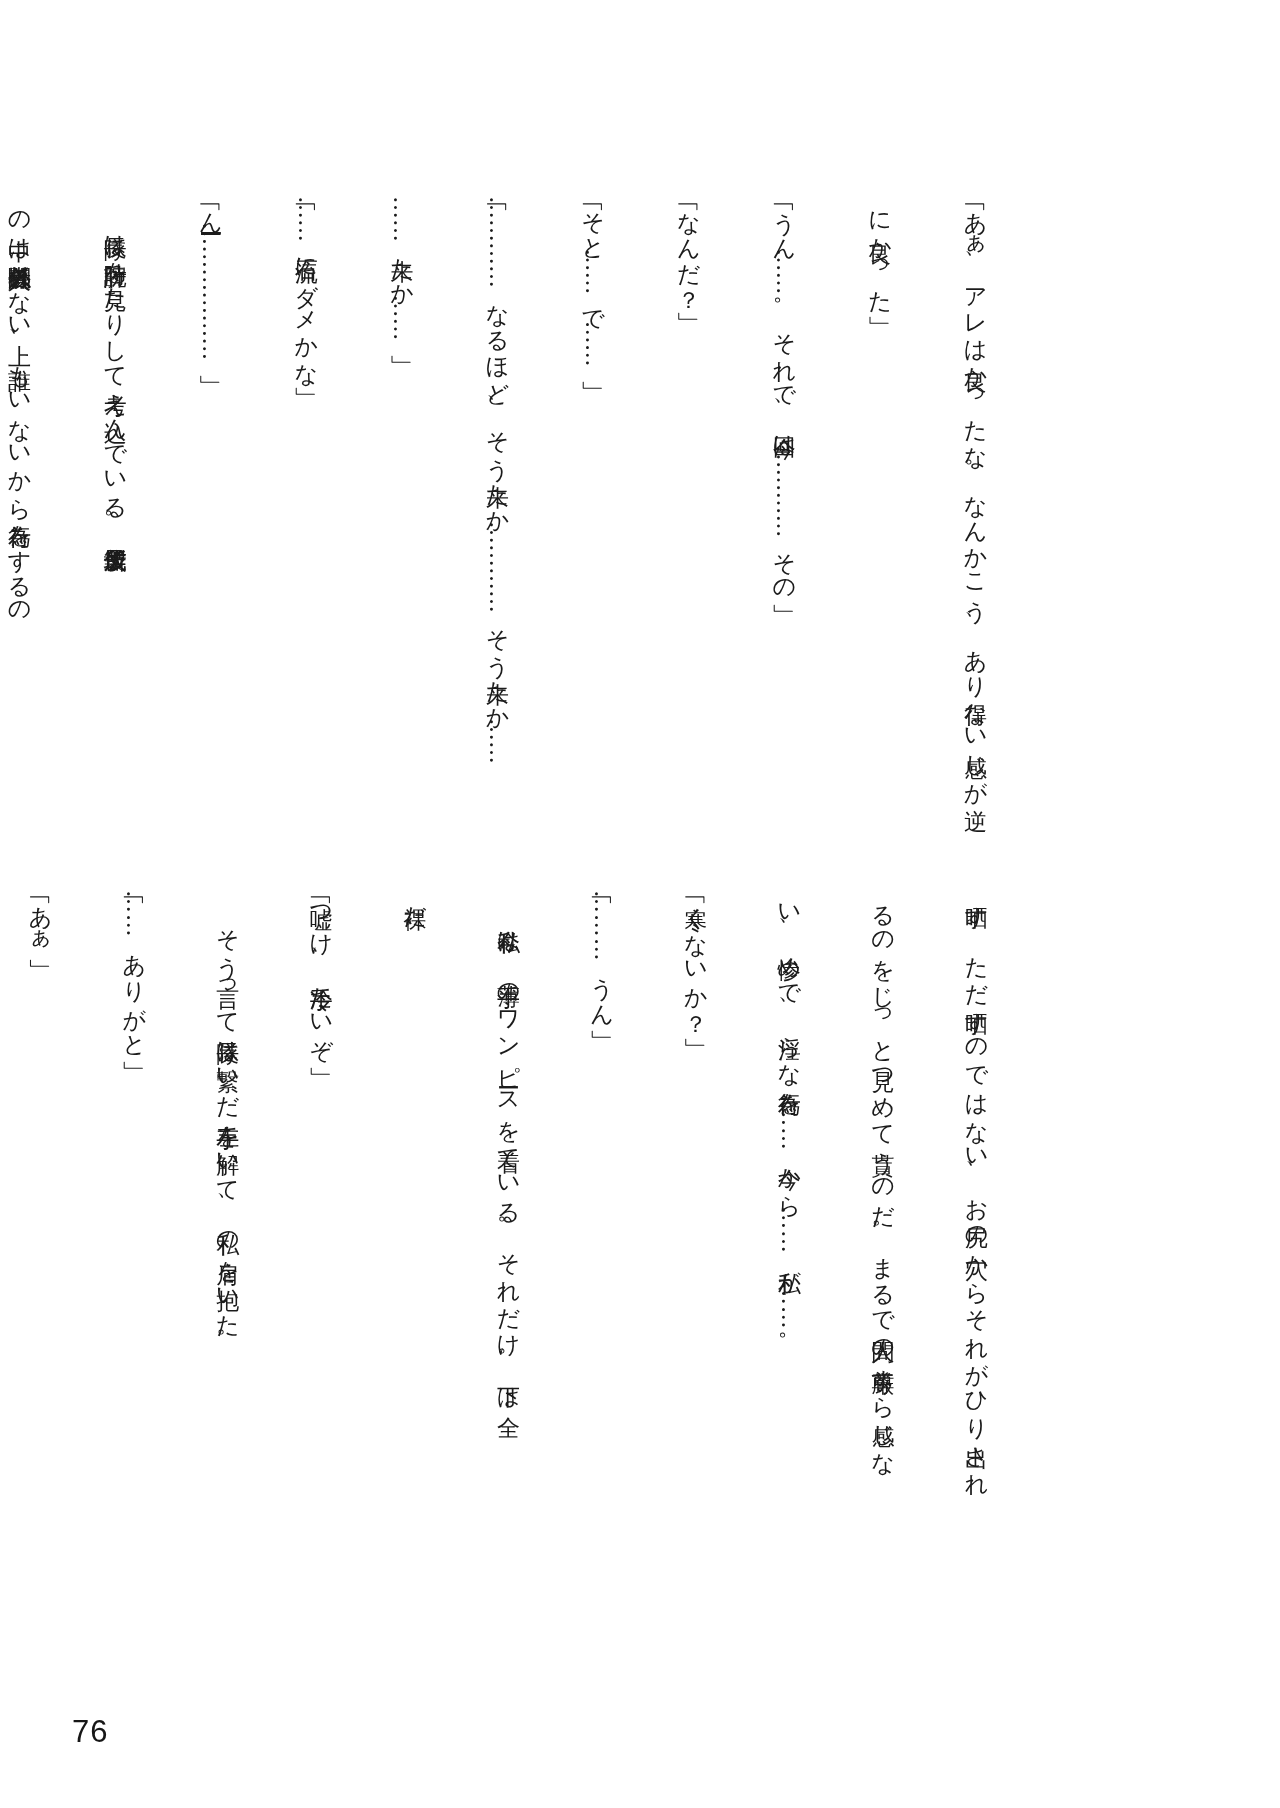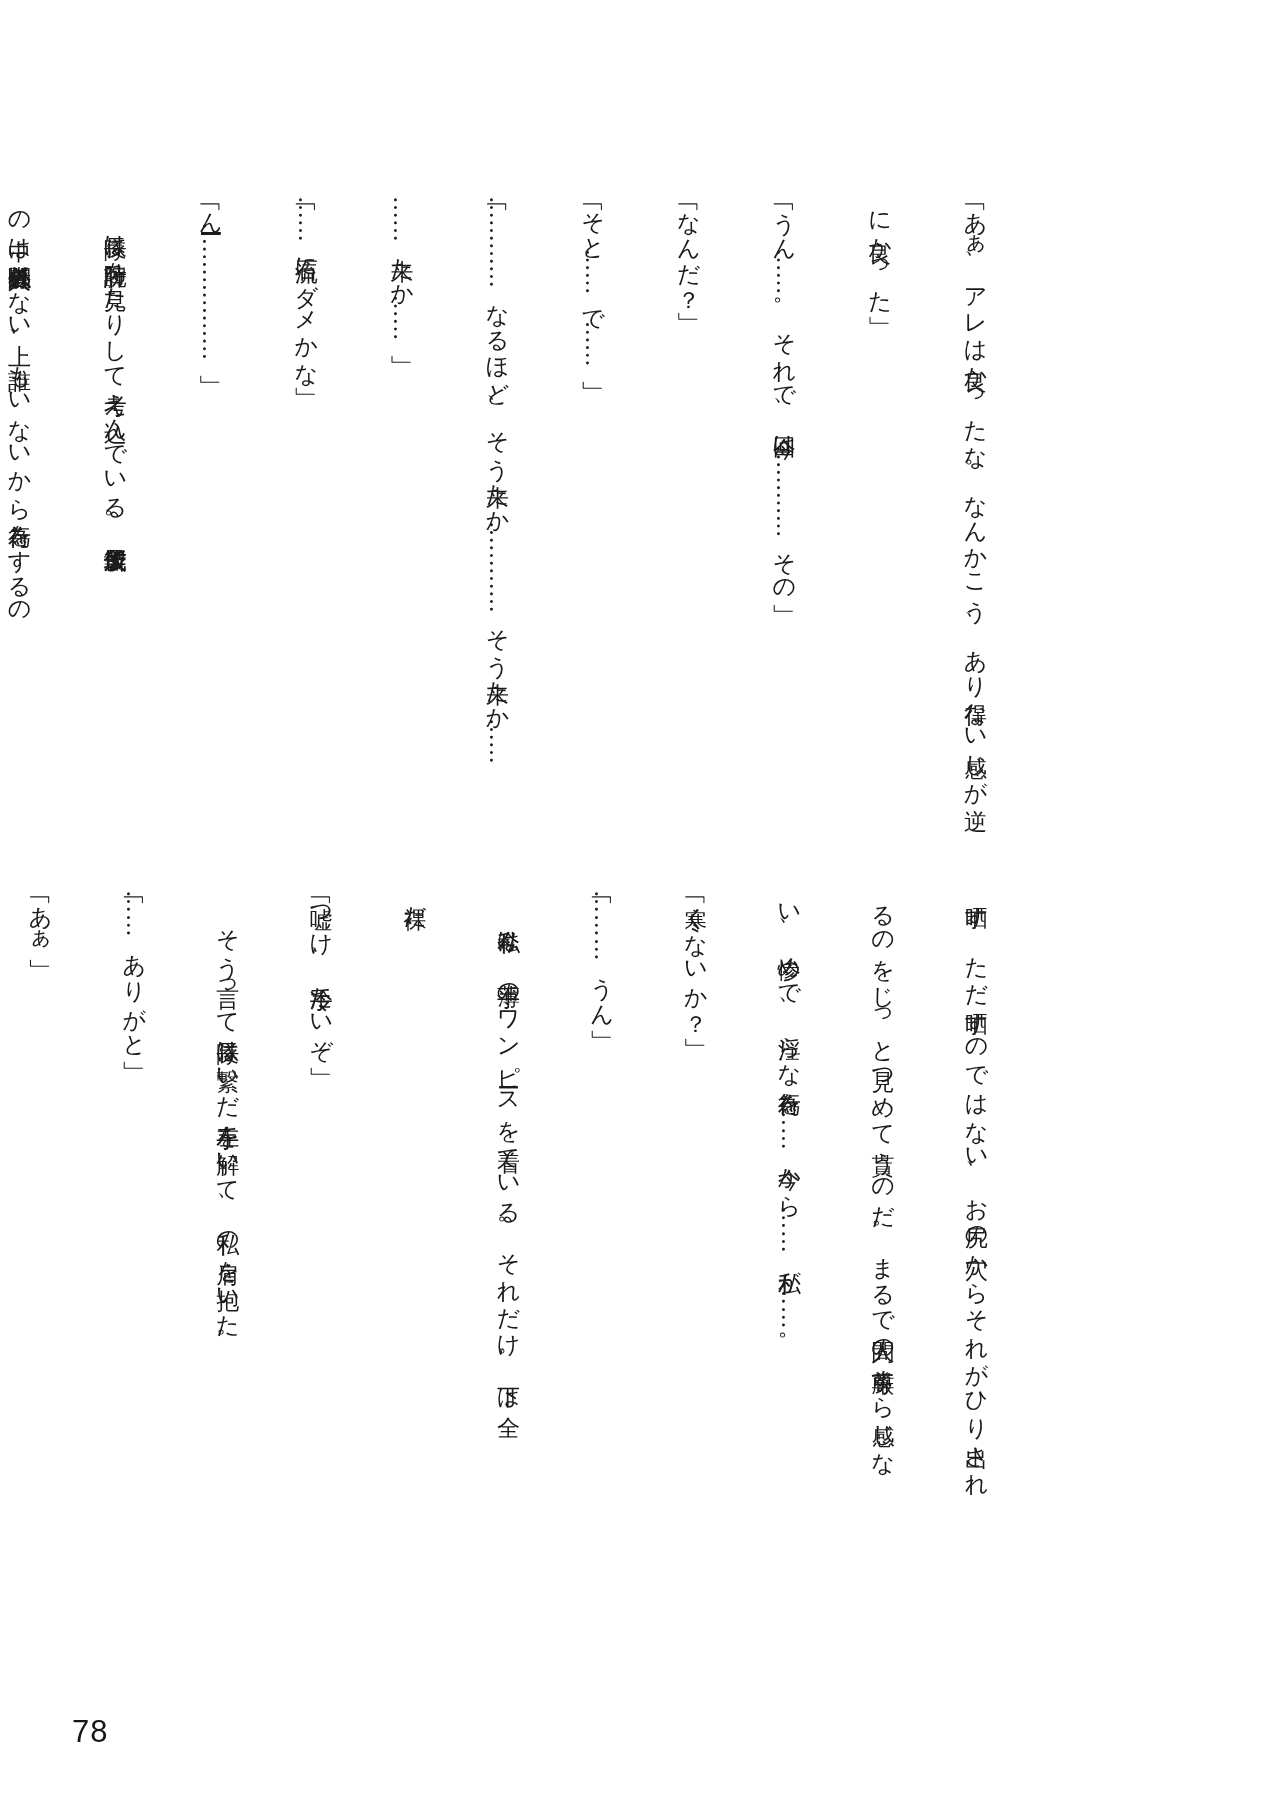--- a/index.html
+++ b/index.html
@@ -98,7 +98,7 @@
     
   </div>
 
-  <div class="page-number">78</div>
+  <div class="page-number">76</div>
 
 </div>
 

